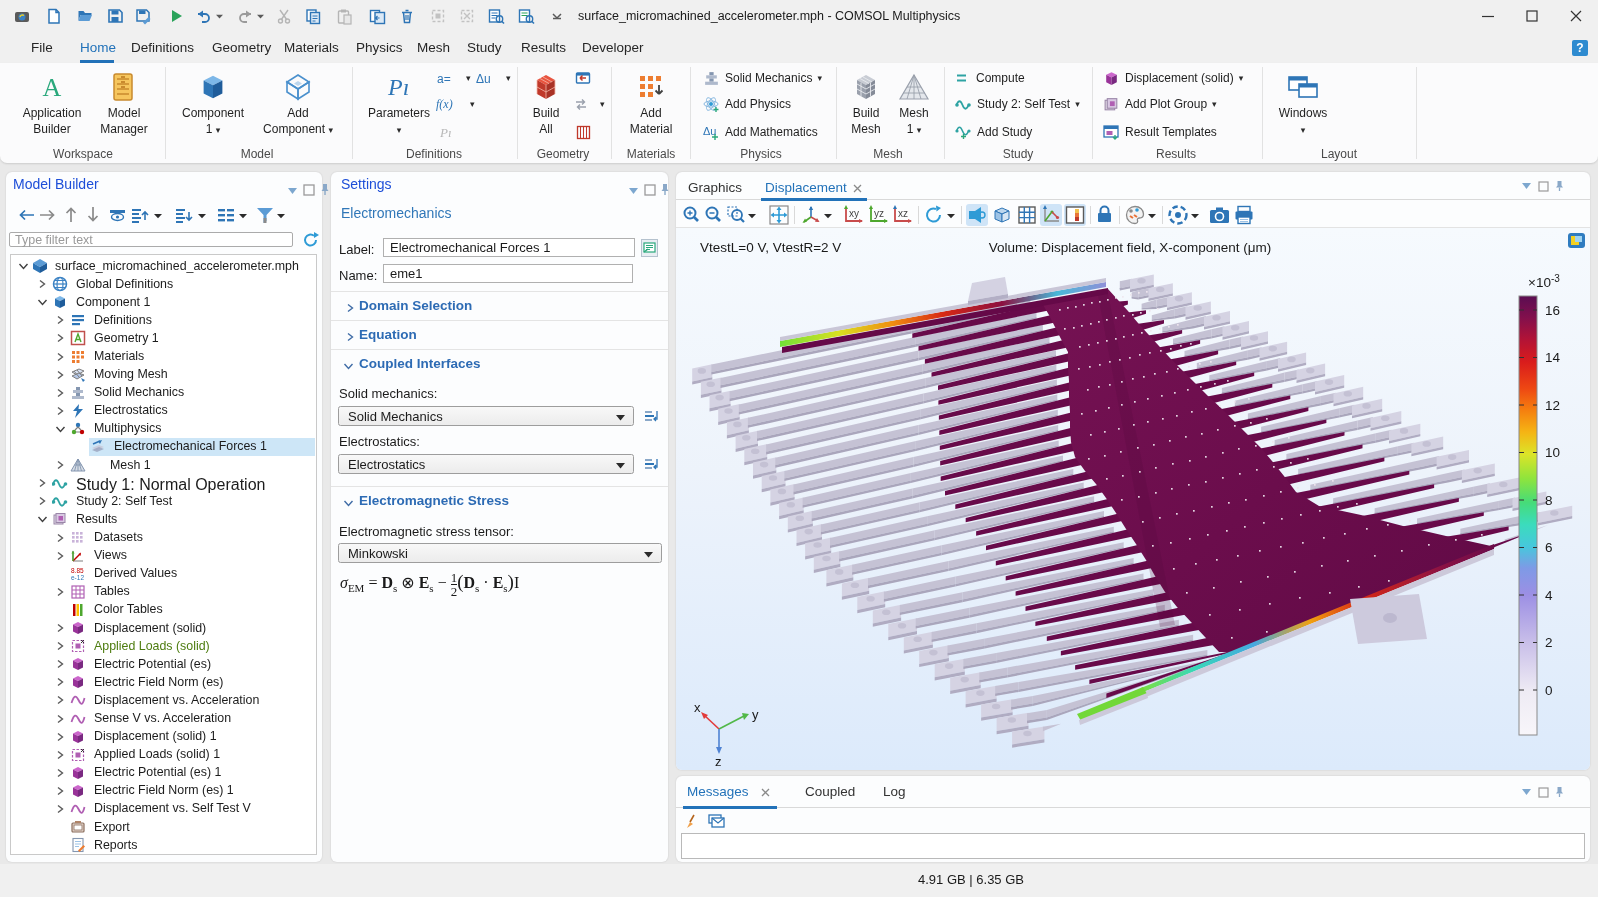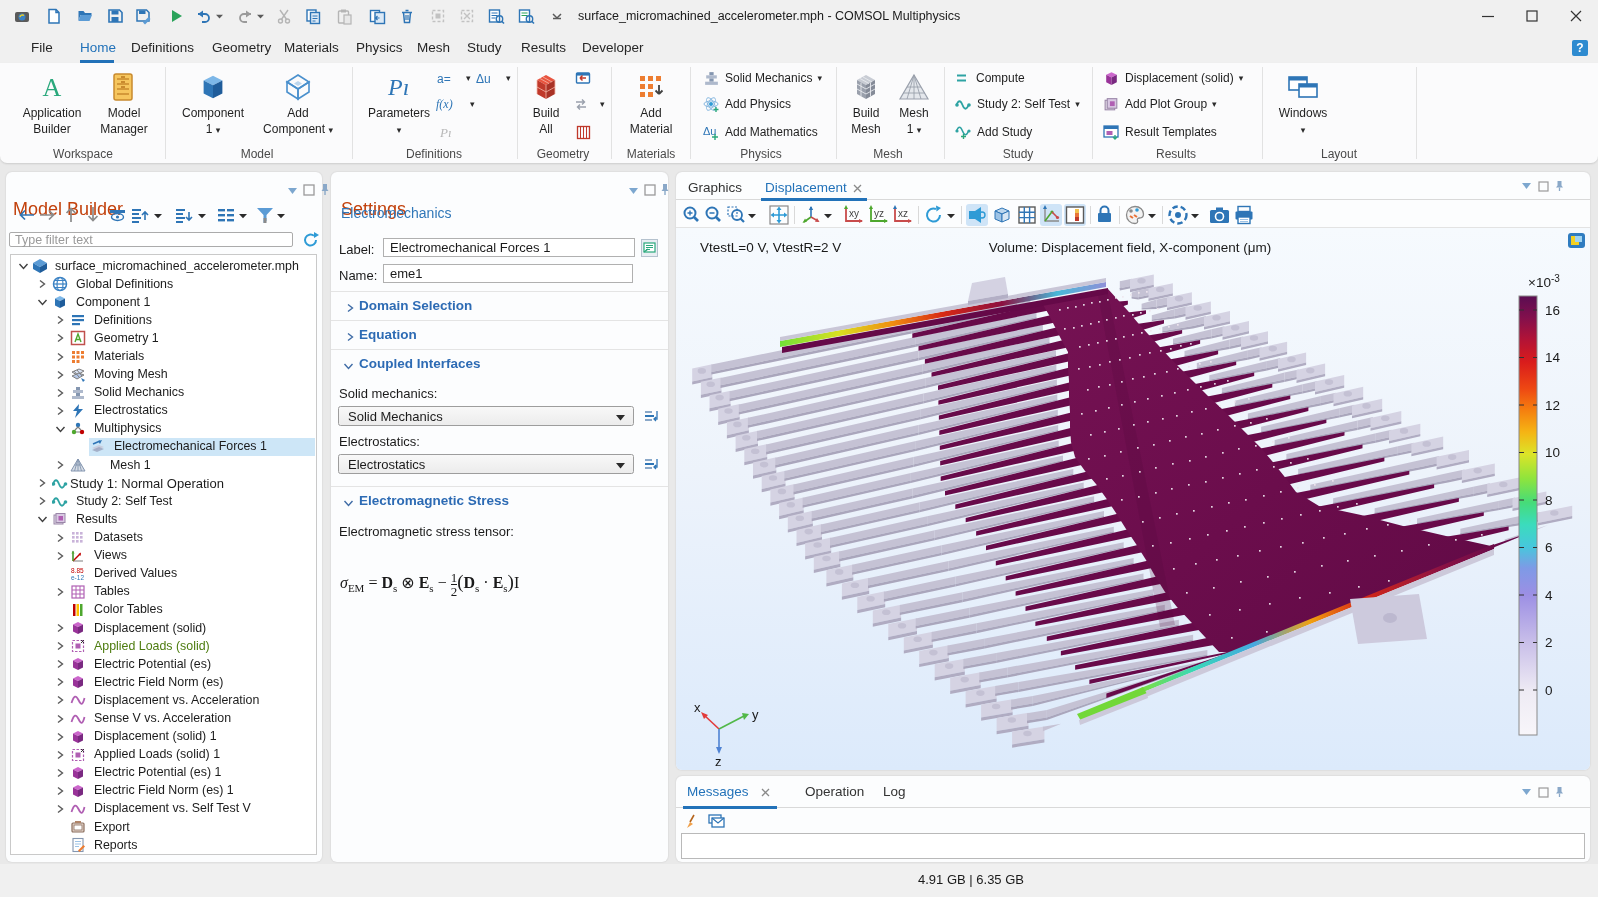--- a/index.html
+++ b/index.html
@@ -13,7 +13,7 @@
 .stxt { font-size:12px; color:#1f1f1f; white-space:nowrap; }
 .dar { font-size:9px; color:#2b2b2b; }
 .panel { position:absolute; background:#fcfdfe; border-radius:6px; box-shadow:0 0 2px rgba(0,0,0,0.14); }
-.ptitle { font-size:18px; color:#c2410c;margin-top:23px; }
+.ptitle { font-size:14px; color:#1d4ed8; }
 .lbl { font-size:13px; color:#1b1b1b; }
 .inp { height:19px; border:1px solid #b0b0b0; background:#fff; font-size:13px; color:#1b1b1b; padding:1px 0 0 6px; }
 .combo { height:20px; border:1px solid #9d9d9d; border-radius:2.5px; background:linear-gradient(#f8f8f8,#ececec); font-size:13px; color:#1b1b1b; padding:2px 0 0 9px; }

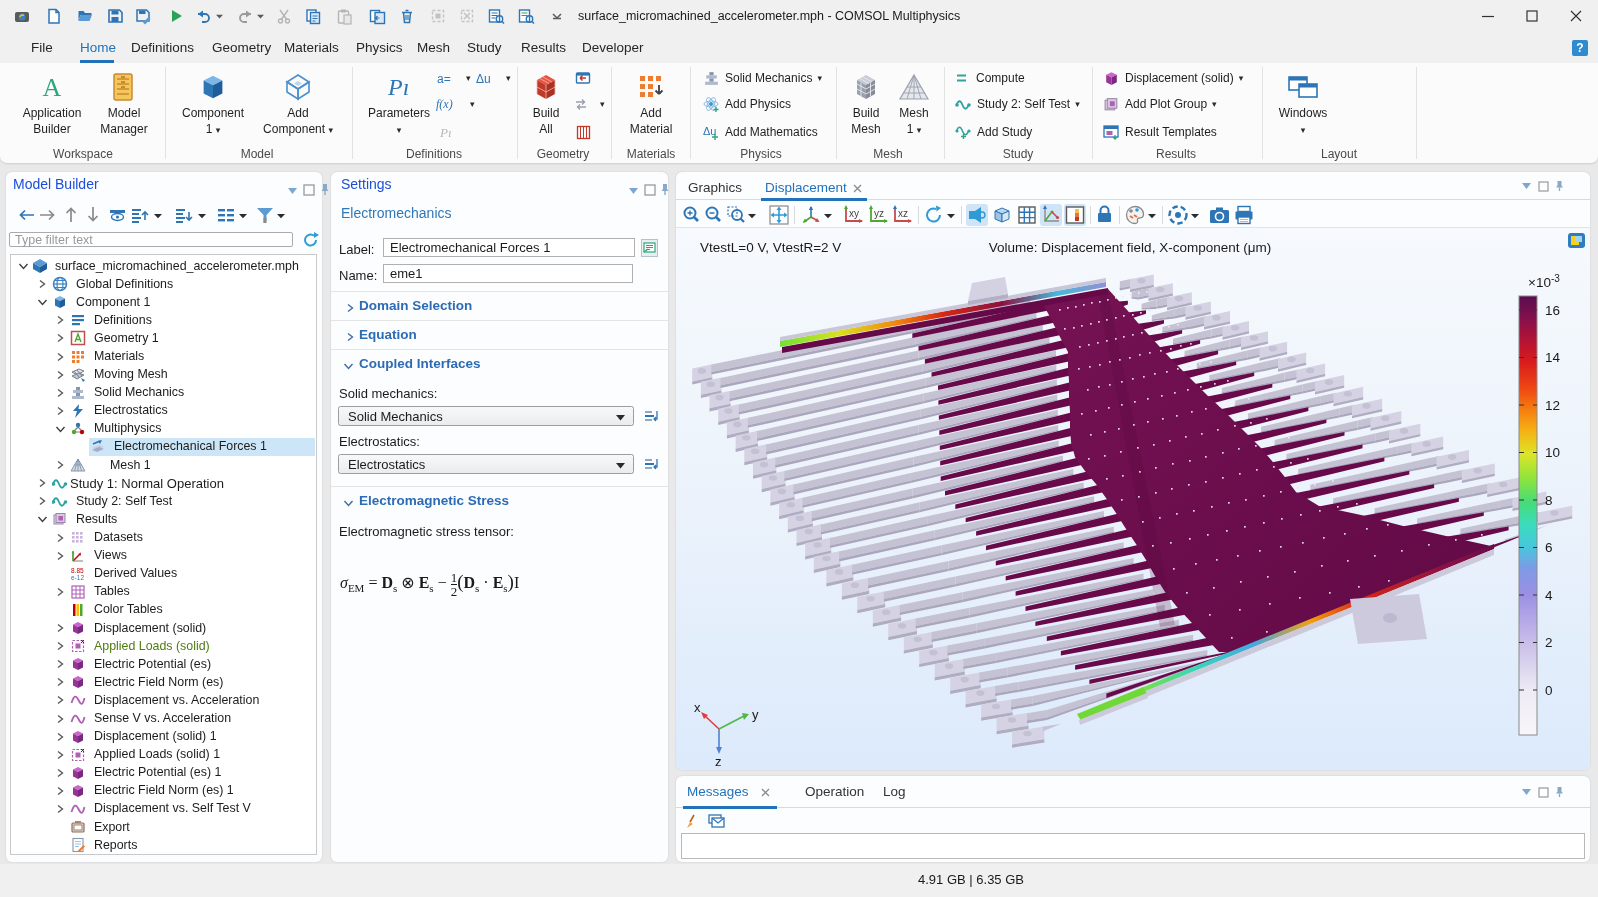--- a/index.html
+++ b/index.html
@@ -600,7 +600,7 @@
           <circle cx="1.5" cy="9" r="1.8" fill="#2ea3a3"></circle>
           <circle cx="13.5" cy="9" r="1.8" fill="#2ea3a3"></circle>
         </svg>
-        <div class="abs" style="left:59px;top:221px;font-size:13px;color:#1c1c1c;white-space:nowrap;text-align:center;">Study 1: Normal Operation</div>
+        <div class="abs" style="left:65px;top:221px;font-size:16px;color:#1c1c1c;white-space:nowrap;text-align:center;">Study 1: Normal Operation</div>
         <svg class="abs" style="left:26px;top:241.3px" width="10" height="10">
           <path d="M3 1.5 L7.5 5 L3 8.5" stroke="#5a5a5a" stroke-width="1.4" fill="none"></path>
         </svg>

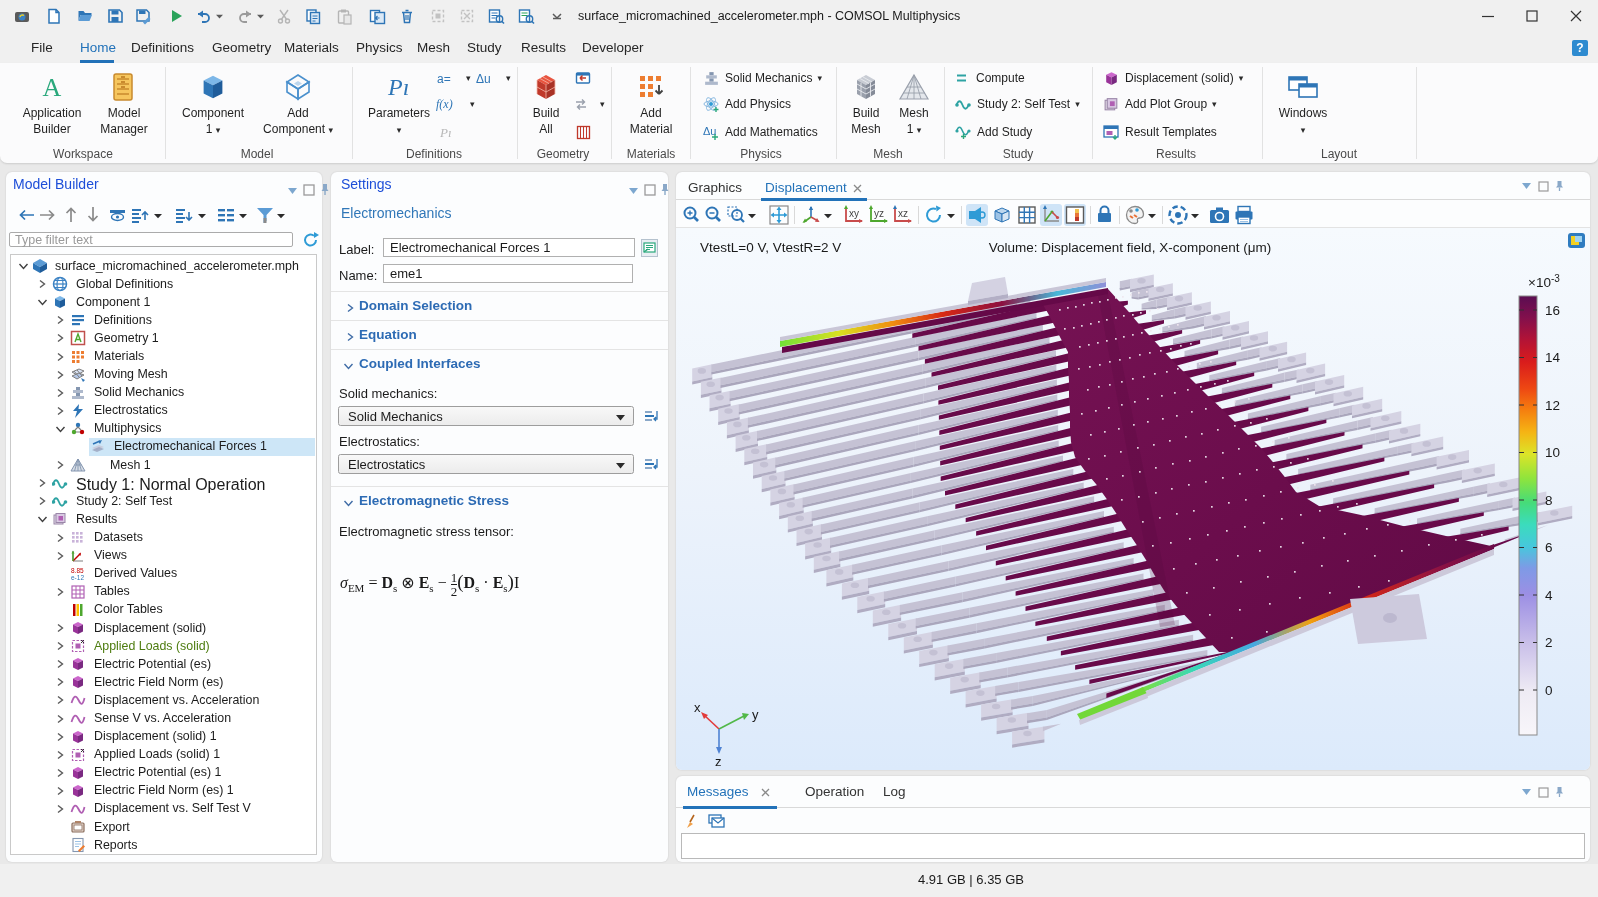--- a/index.html
+++ b/index.html
@@ -838,6 +838,9 @@
     </svg>
     <div class="abs sect" style="left:28px;top:321px;">Electromagnetic Stress</div>
     <div class="abs lbl" style="left:8px;top:352px;">Electromagnetic stress tensor:</div>
+    <div class="abs combo" style="left:7px;top:371px;width:324px;">Minkowski<svg class="cv" width="9" height="7">
+        <polygon points="0,1 9,1 4.5,6.5" fill="#2b2b2b"></polygon>
+      </svg></div>
     <div class="abs" style="left:9px;top:399px;font-family:'Liberation Serif',serif;font-size:16px;color:#1a1a1a;"><i>σ</i><sub style="font-size:11px;">EM</sub>&nbsp;= <b>D</b><sub style="font-size:11px;">s</sub> ⊗ <b>E</b><sub style="font-size:11px;">s</sub> − <span style="display:inline-block;vertical-align:-8px;text-align:center;line-height:1.0;font-size:13px;">1<br><span style="display:block;border-top:1px solid #1a1a1a;">2</span></span><span style="font-size:19px;">(</span><b>D</b><sub style="font-size:11px;">s</sub> · <b>E</b><sub style="font-size:11px;">s</sub><span style="font-size:19px;">)</span>I</div>
   </div>
 <div class="panel" style="left:676px;top:172px;width:914px;height:598px;overflow:hidden;">

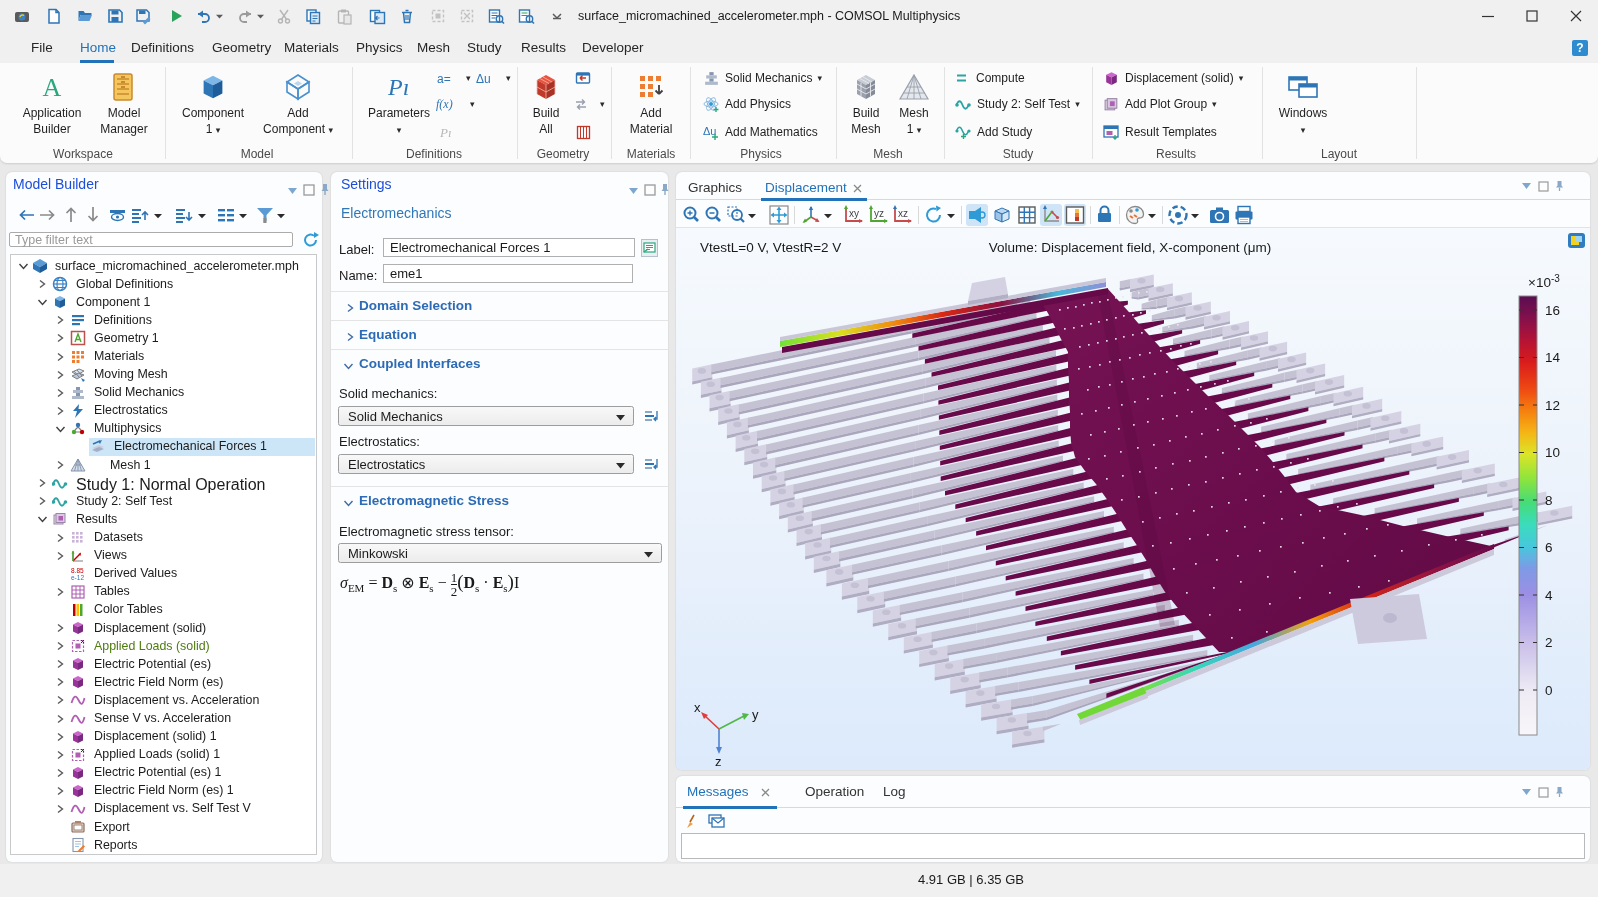--- a/index.html
+++ b/index.html
@@ -1711,7 +1711,7 @@
     <svg class="abs" style="left:84px;top:11px" width="11" height="11">
       <path d="M2 2 L9 9 M9 2 L2 9" stroke="#8a8a8a" stroke-width="1.3"></path>
     </svg>
-    <div class="abs" style="left:129px;top:8px;font-size:13.5px;color:#333;">Operation</div>
+    <div class="abs" style="left:129px;top:8px;font-size:13.5px;color:#333;">Coupled</div>
     <div class="abs" style="left:207px;top:8px;font-size:13.5px;color:#333;">Log</div>
     <div class="abs" style="left:0px;top:31px;width:914px;height:1px;background:#d9d9d9;"></div>
     <div class="abs" style="left:7px;top:30px;width:94px;height:3px;background:#2272b9;"></div>

